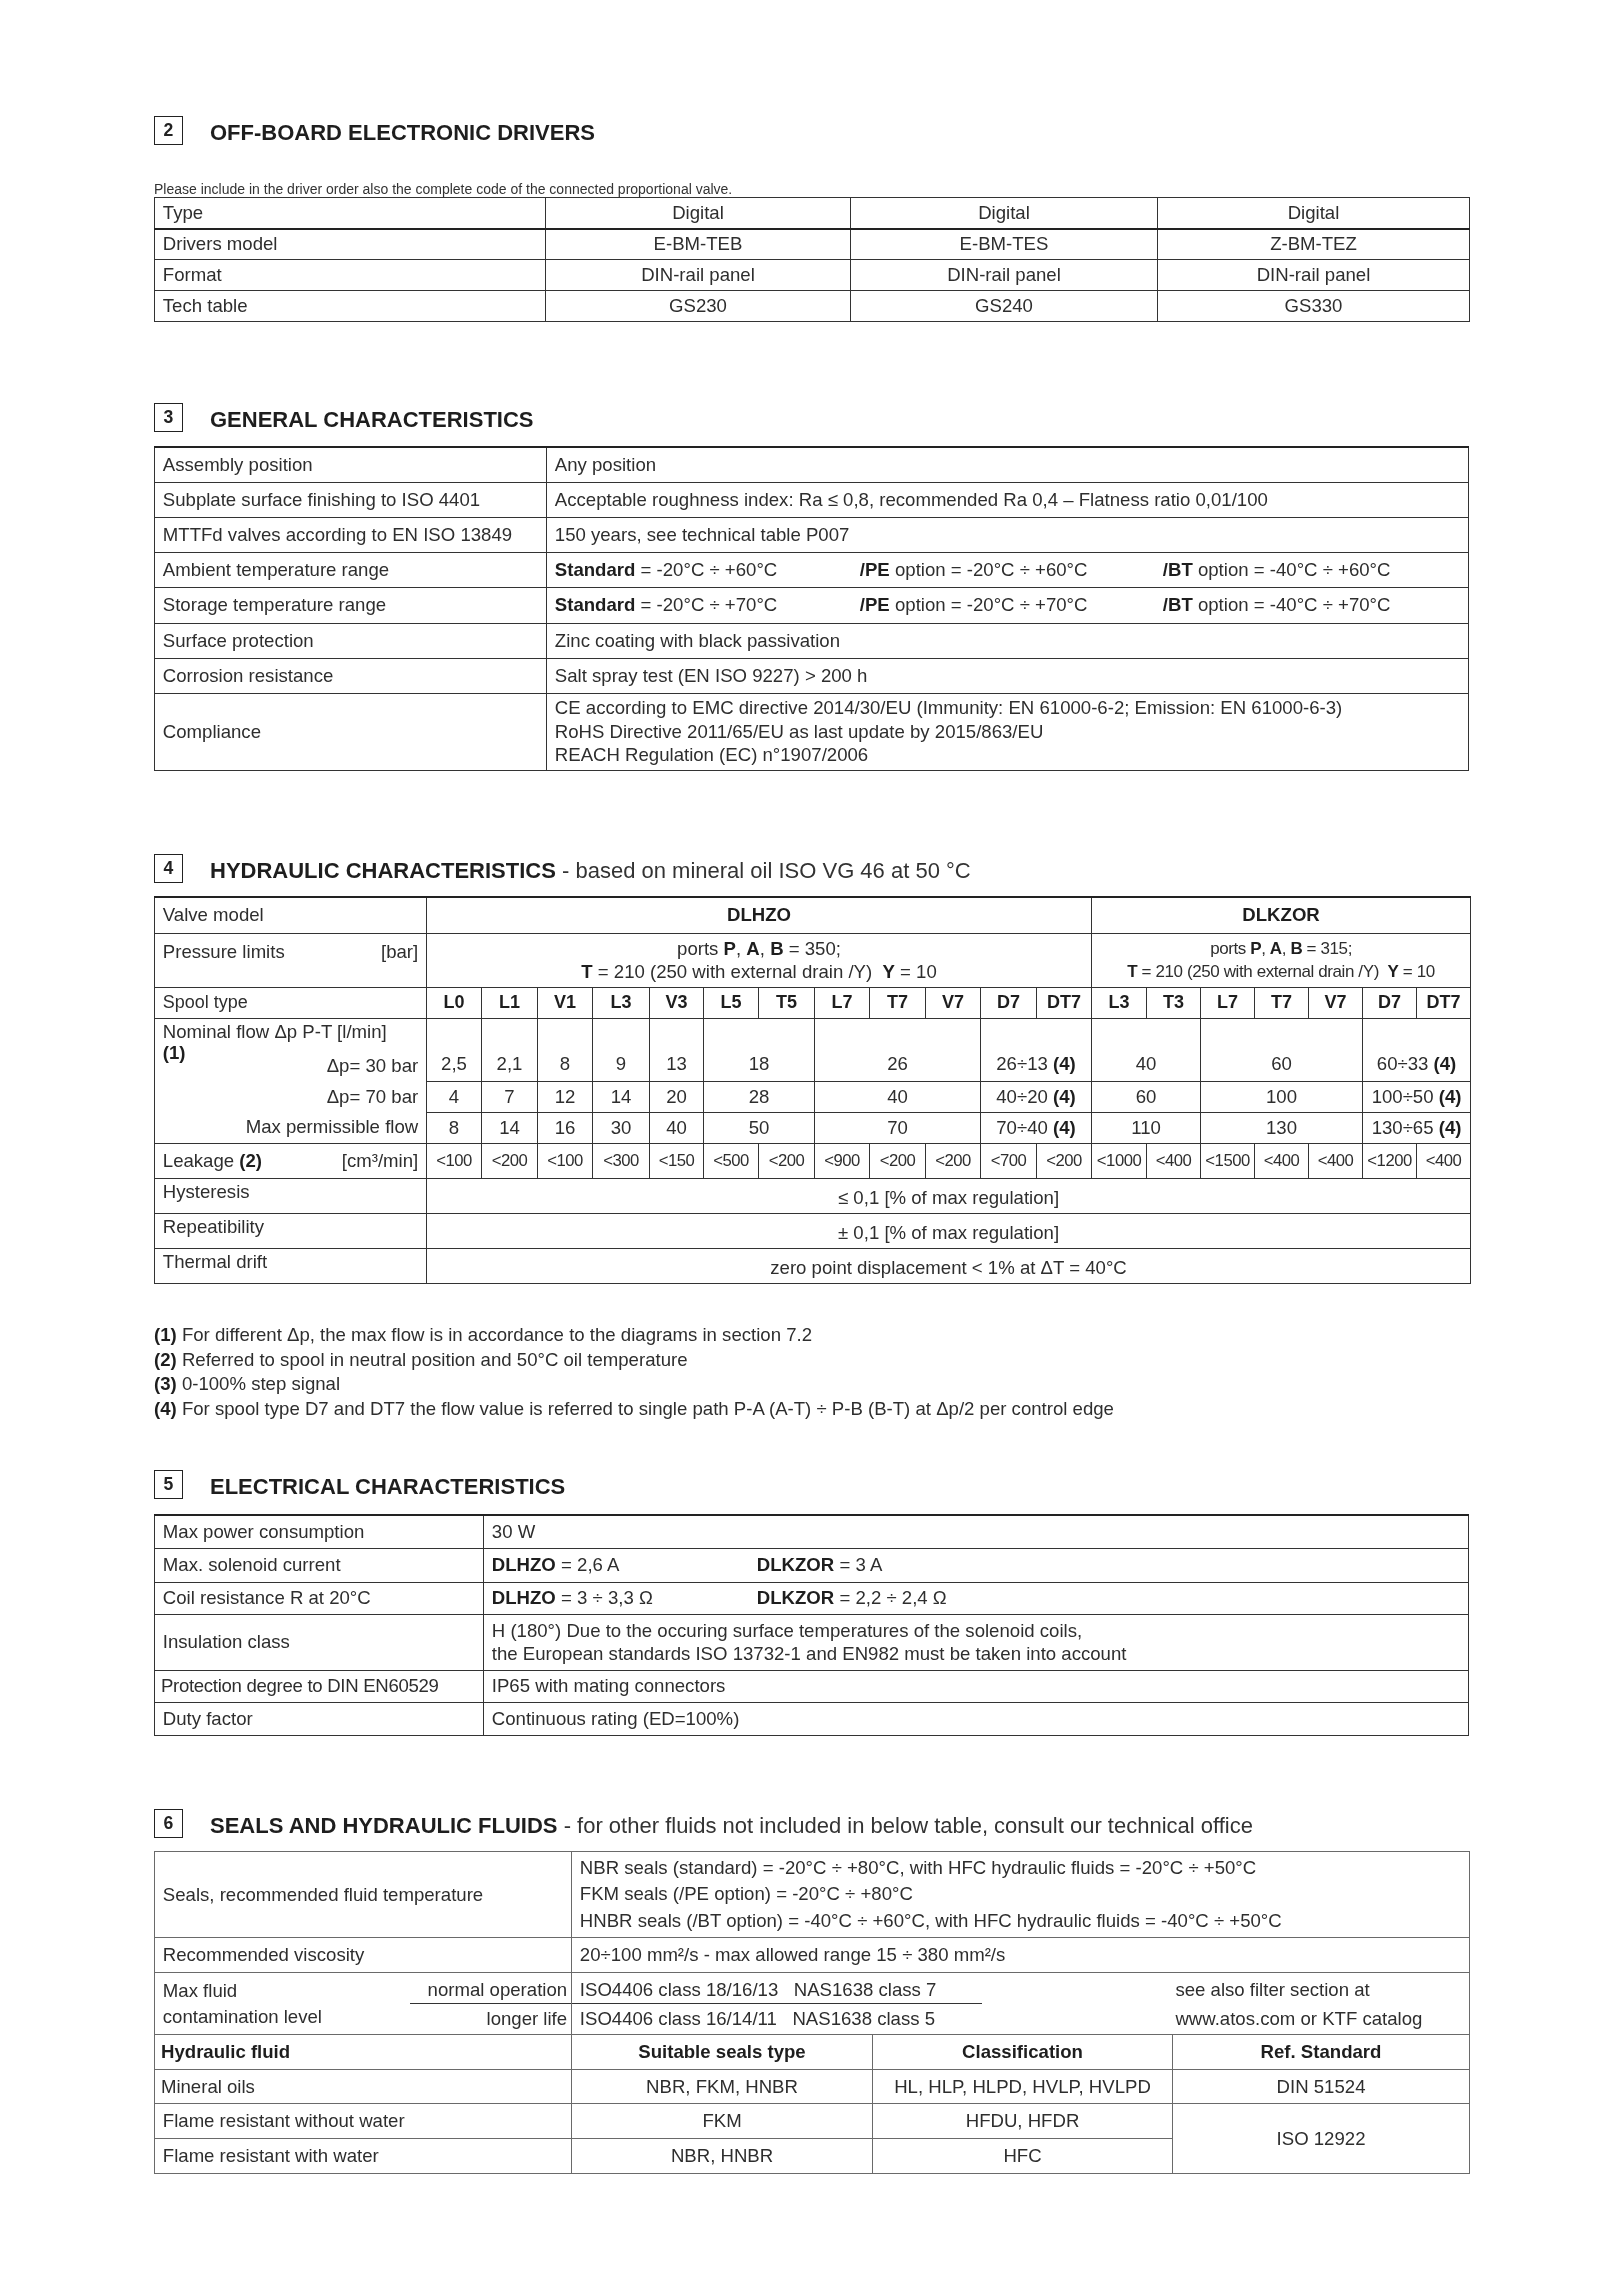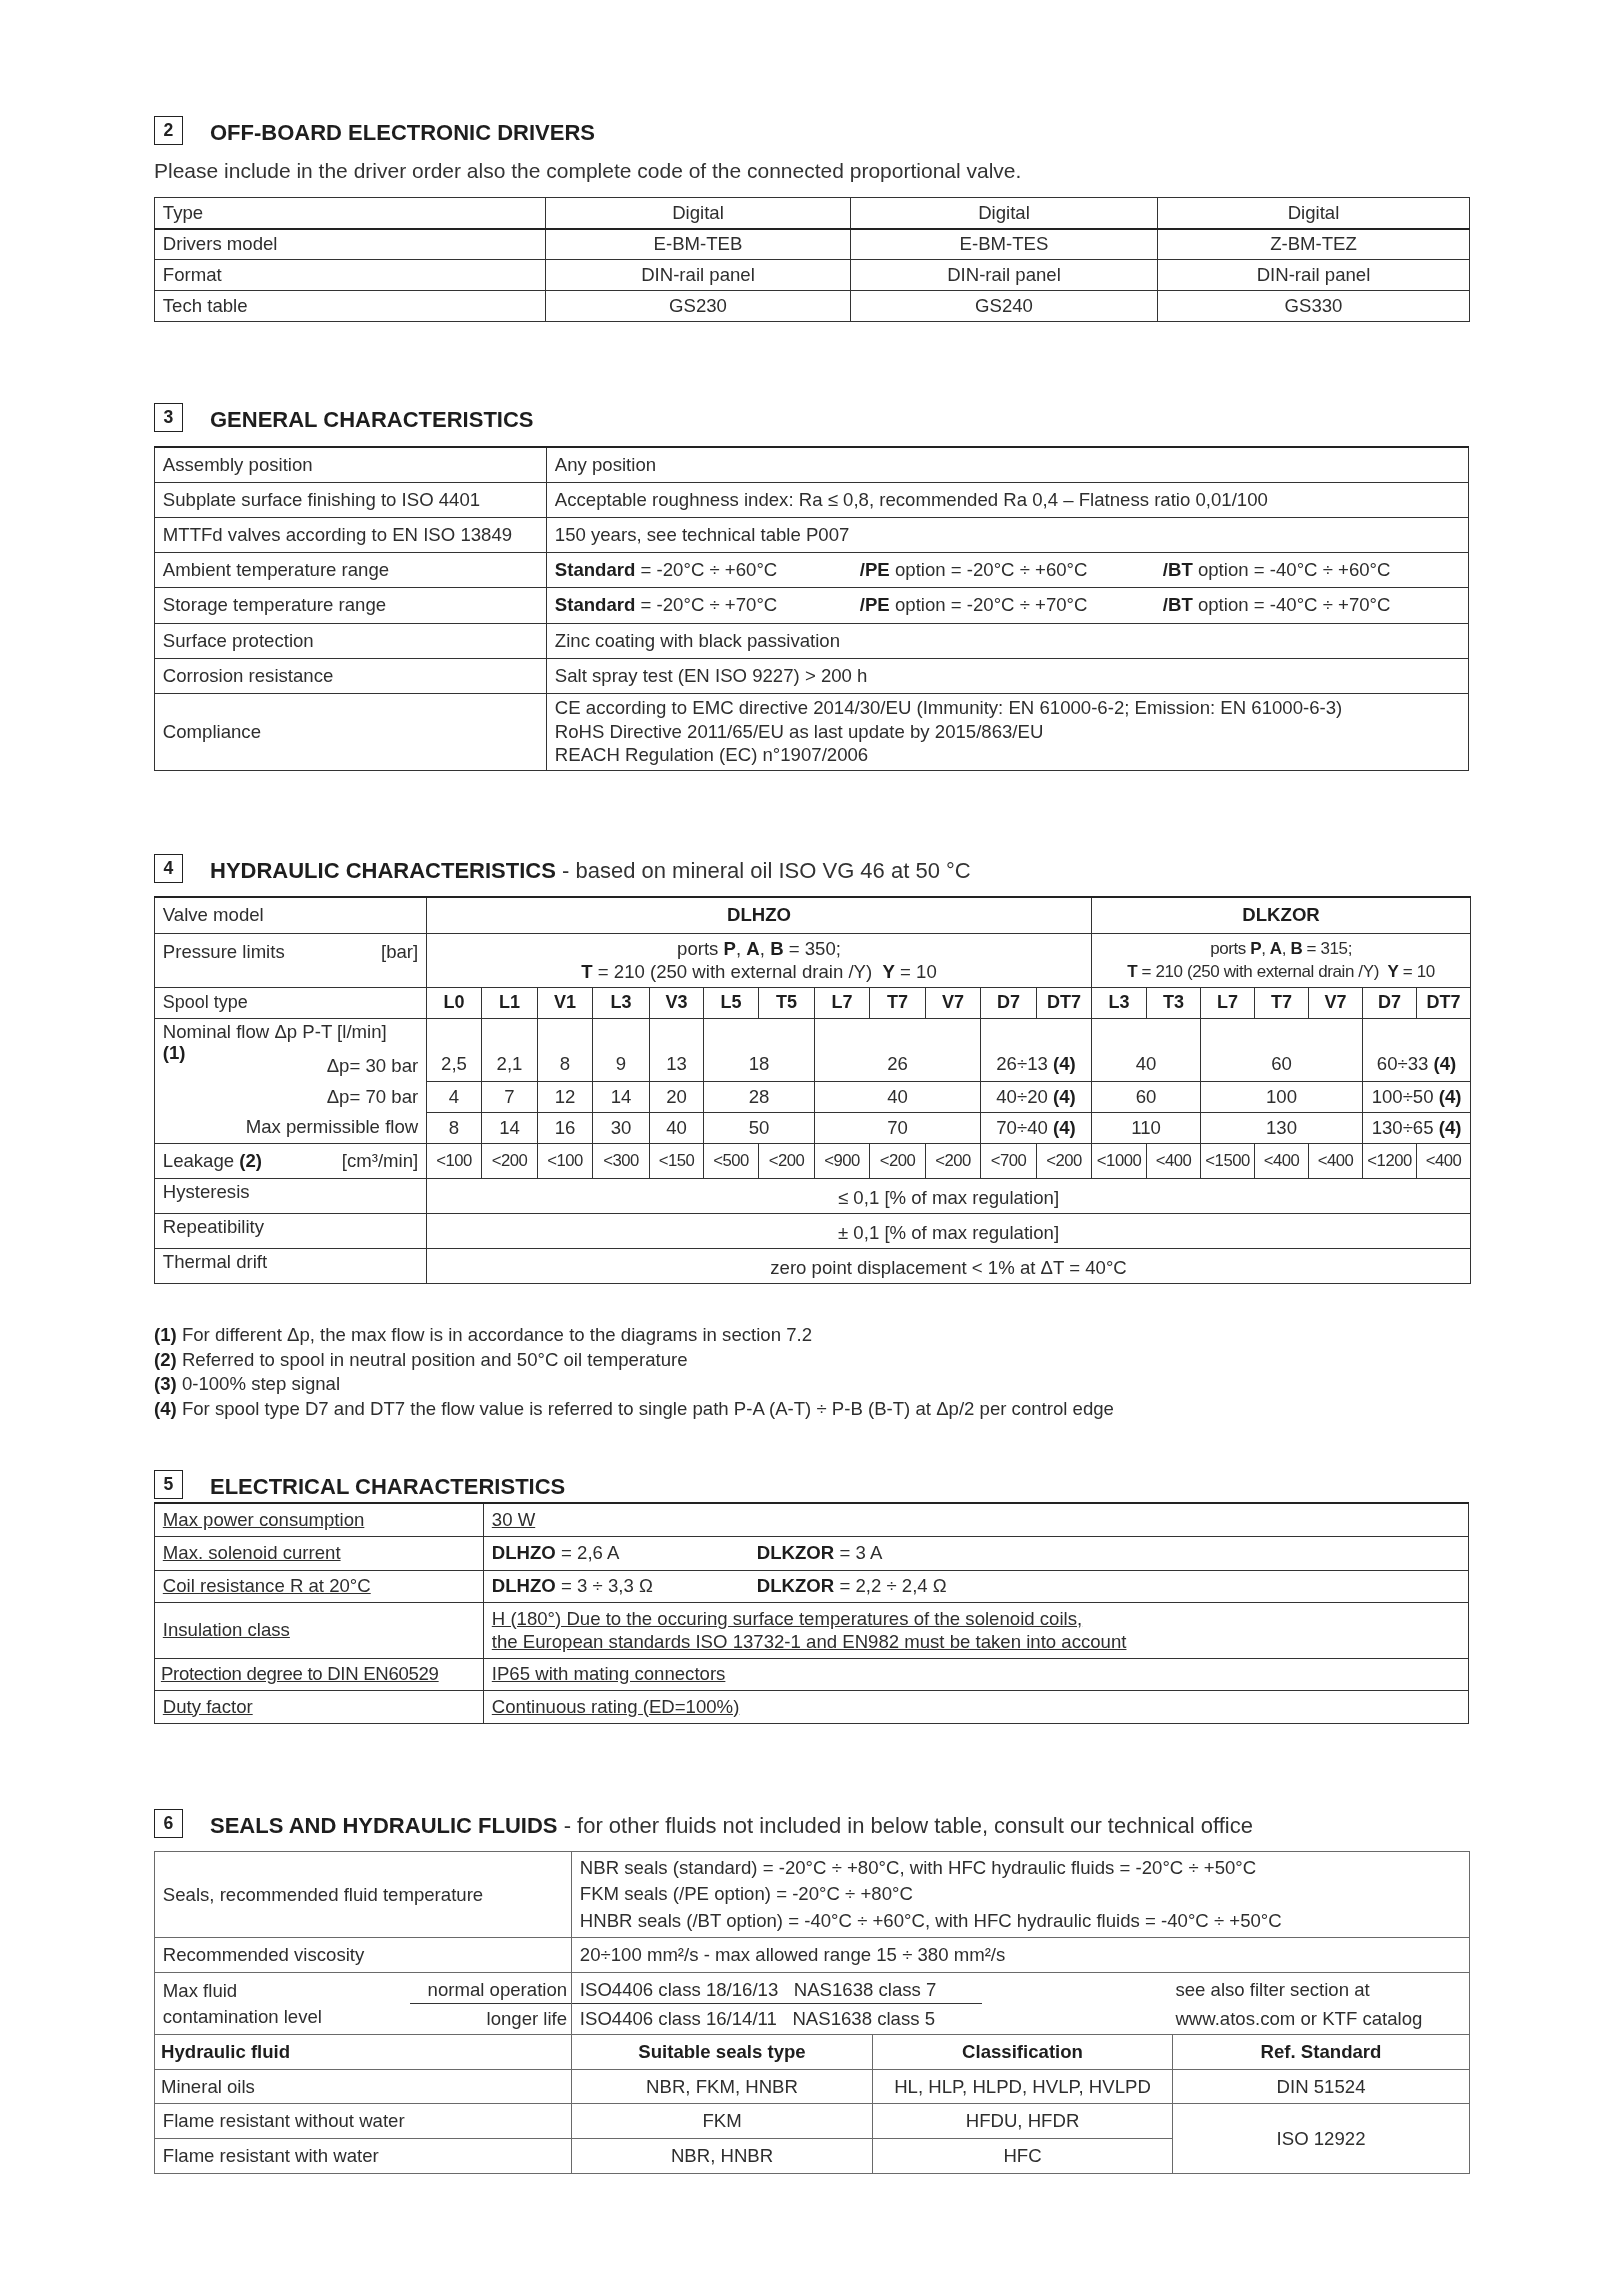--- a/index.html
+++ b/index.html
@@ -12,7 +12,7 @@
   .htitle { position:absolute; left:56px; top:3.9px; font-size:22px; white-space:nowrap; color:#222; }
   .htitle b { font-weight:bold; }
   .htitle .sub { font-weight:normal; color:#333; }
-  .intro { position:absolute; font-size:21px; color:#333; white-space:nowrap; }
+  .intro { position:absolute; font-size:14px; color:#333; white-space:nowrap;margin-top:22px; }
   table { border-collapse:collapse; table-layout:fixed; position:absolute; left:0; font-size:18.6px; color:#2e2e2e; }
   td { border:1.5px solid #333; padding:0 7.8px; white-space:nowrap; overflow:hidden; vertical-align:middle; }
   td.c { text-align:center; padding:0 2px; }

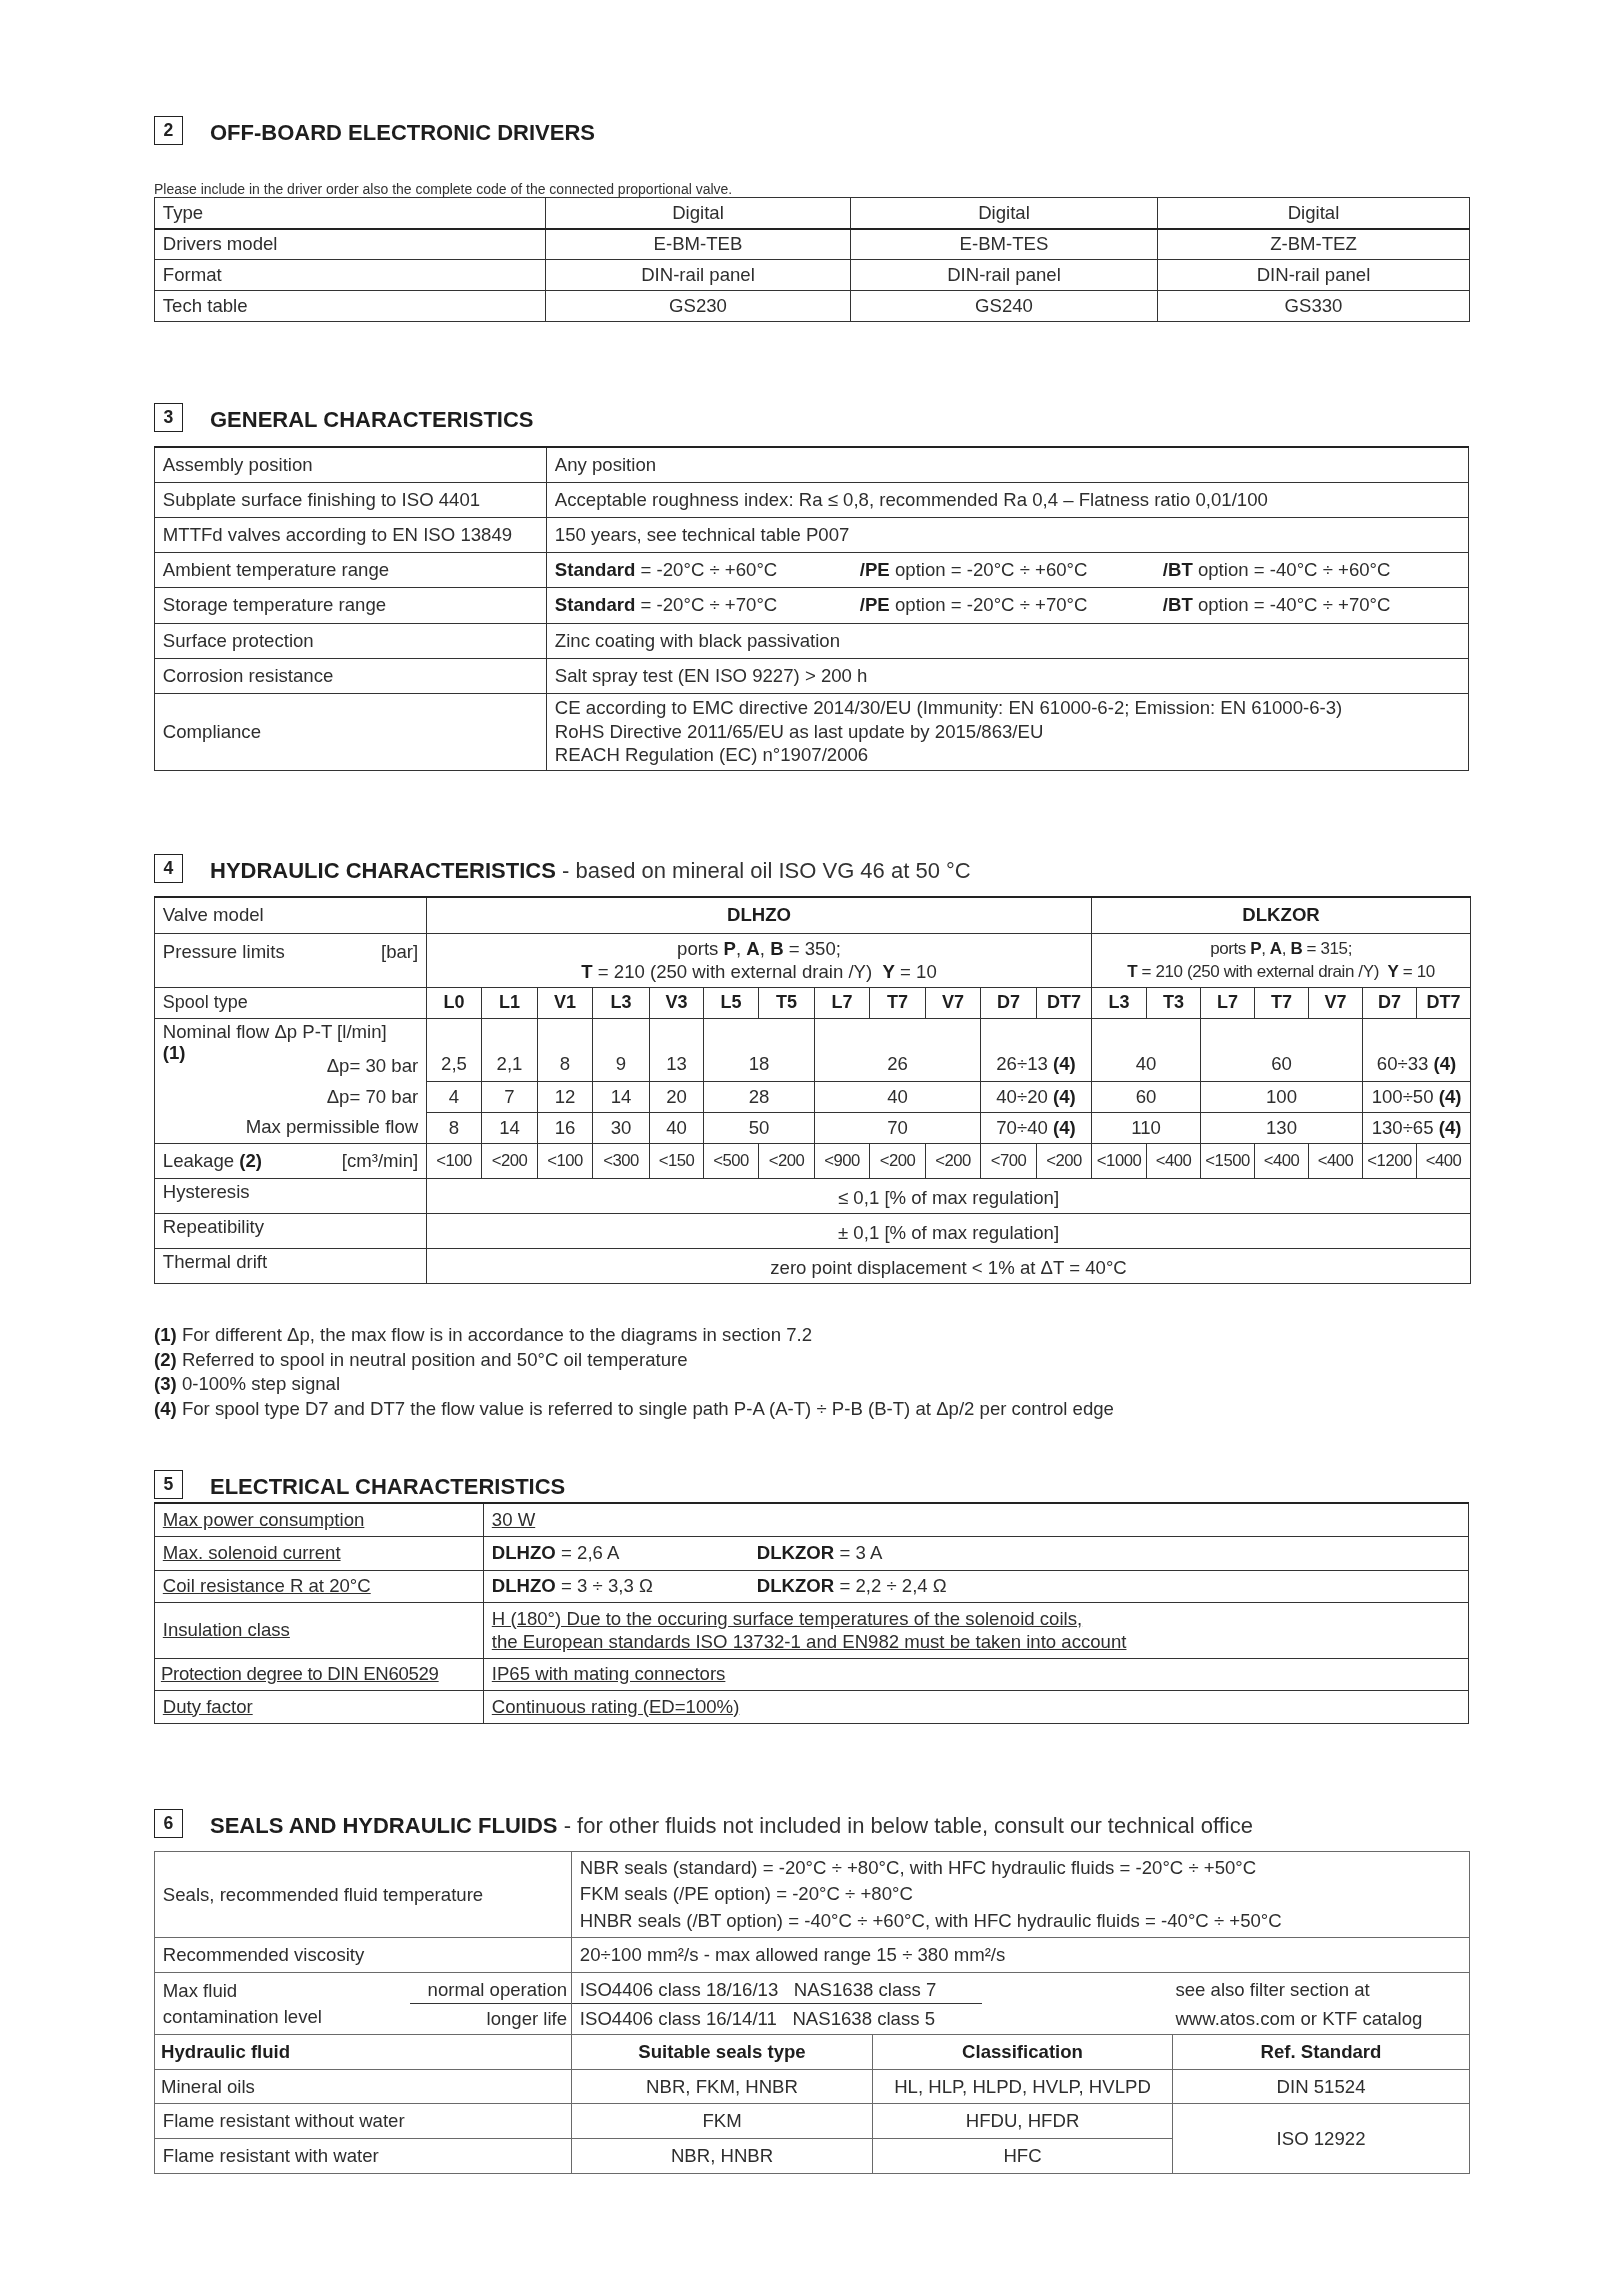--- a/index.html
+++ b/index.html
@@ -297,7 +297,7 @@
     <div class="badge">5</div>
     <div class="htitle"><b>ELECTRICAL CHARACTERISTICS</b></div>
   </div>
-  <table style="top:32px;width:1314px;text-decoration:underline;">
+  <table style="top:44px;width:1314px;">
     <colgroup>
         <col style="width:329px">
         <col style="width:985px">

